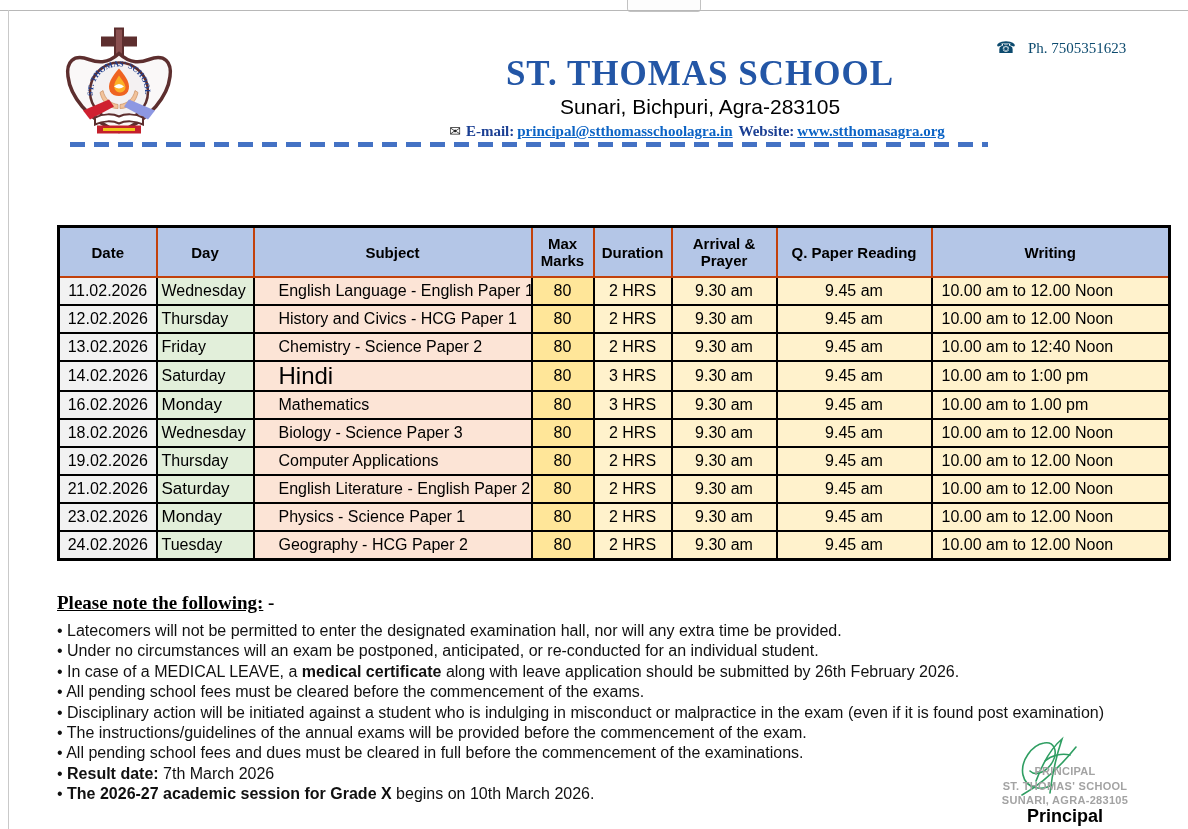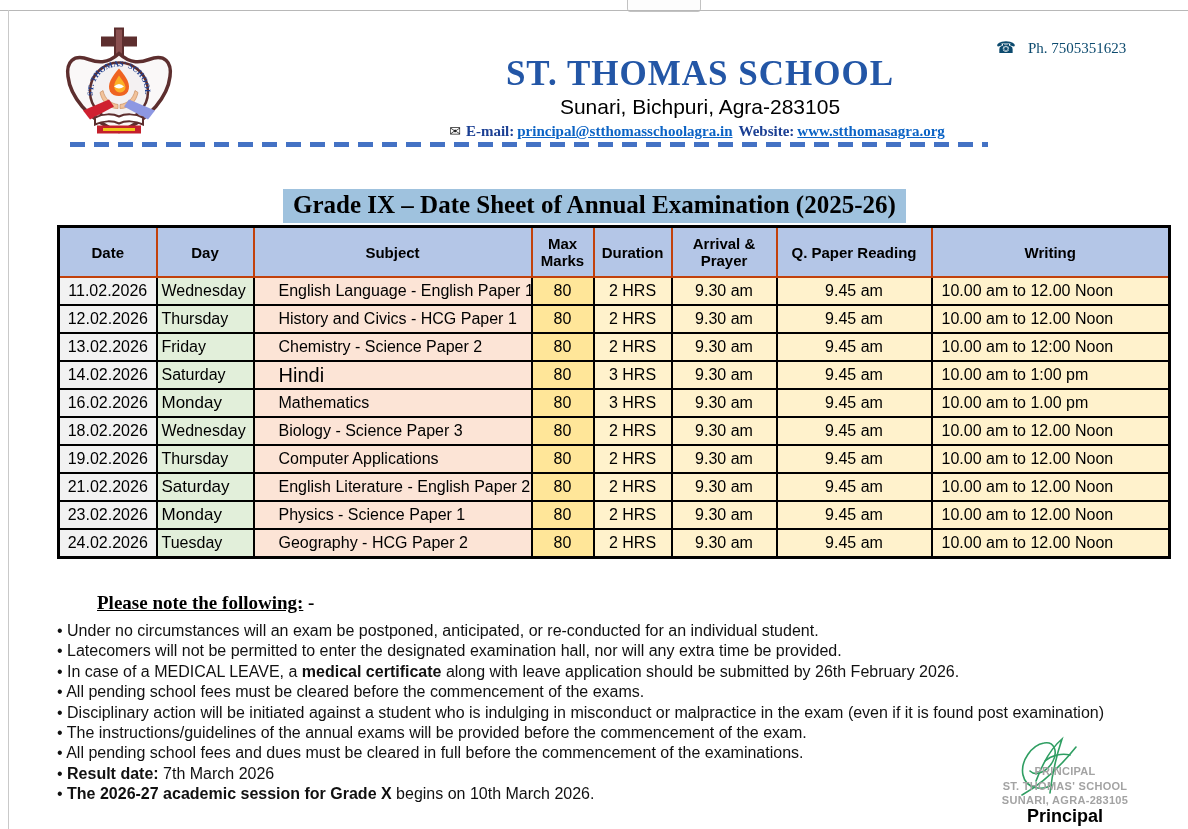--- a/index.html
+++ b/index.html
@@ -104,7 +104,6 @@
 
   <div class="dashes"></div>
 
-  <span class="title-span">Grade IX – Date Sheet of Annual Examination (2025-26)</span>
 
   <table class="sheet">
     <colgroup>

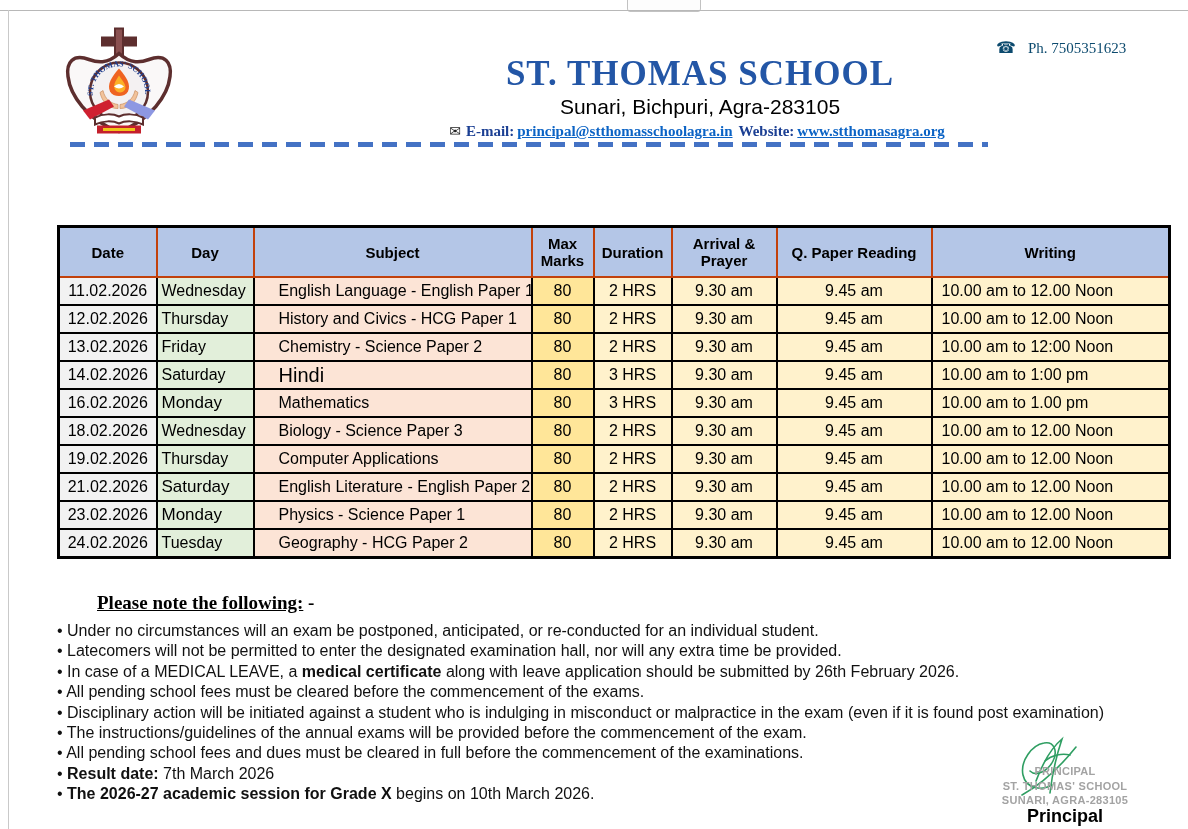--- a/index.html
+++ b/index.html
@@ -157,7 +157,7 @@
           <td class="c-dur">2 HRS</td>
           <td class="c-arr">9.30 am</td>
           <td class="c-read">9.45 am</td>
-          <td class="c-writ">10.00 am to 12:00 Noon</td>
+          <td class="c-writ">10.00 am to 12:40 Noon</td>
         </tr>
         <tr>
           <td class="c-date">14.02.2026</td>

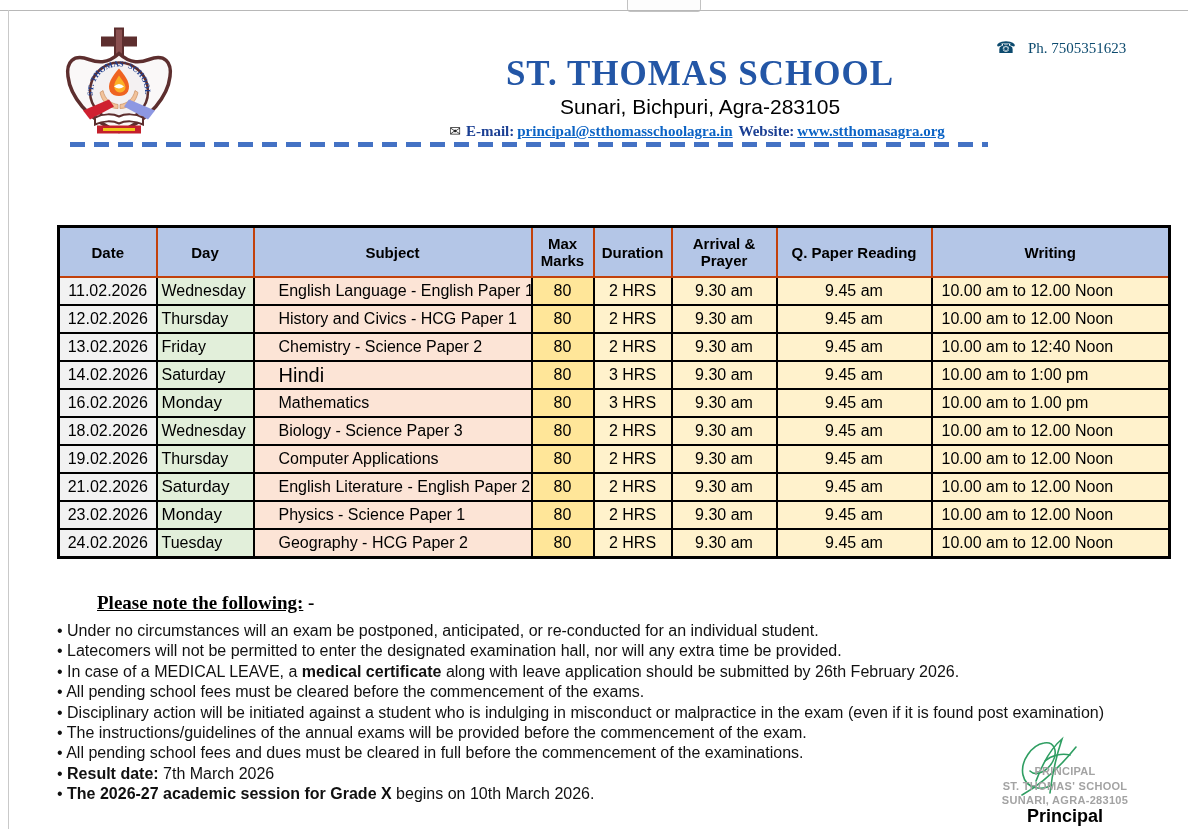--- a/index.html
+++ b/index.html
@@ -40,7 +40,7 @@
   td.c-day{background:#e2efda;text-align:left;padding-left:4px;}
   td.c-day.lg{font-size:17px;}
   td.c-subject{background:#fce4d6;text-align:left;padding-left:24px;}
-  td.c-subject.lg{font-size:20px;}
+  td.c-subject.lg{font-size:24px;}
   td.c-max{background:#ffe699;}
   td.c-dur,td.c-arr,td.c-read{background:#fff2cc;}
   td.c-writ{background:#fff2cc;text-align:left;padding-left:9px;}

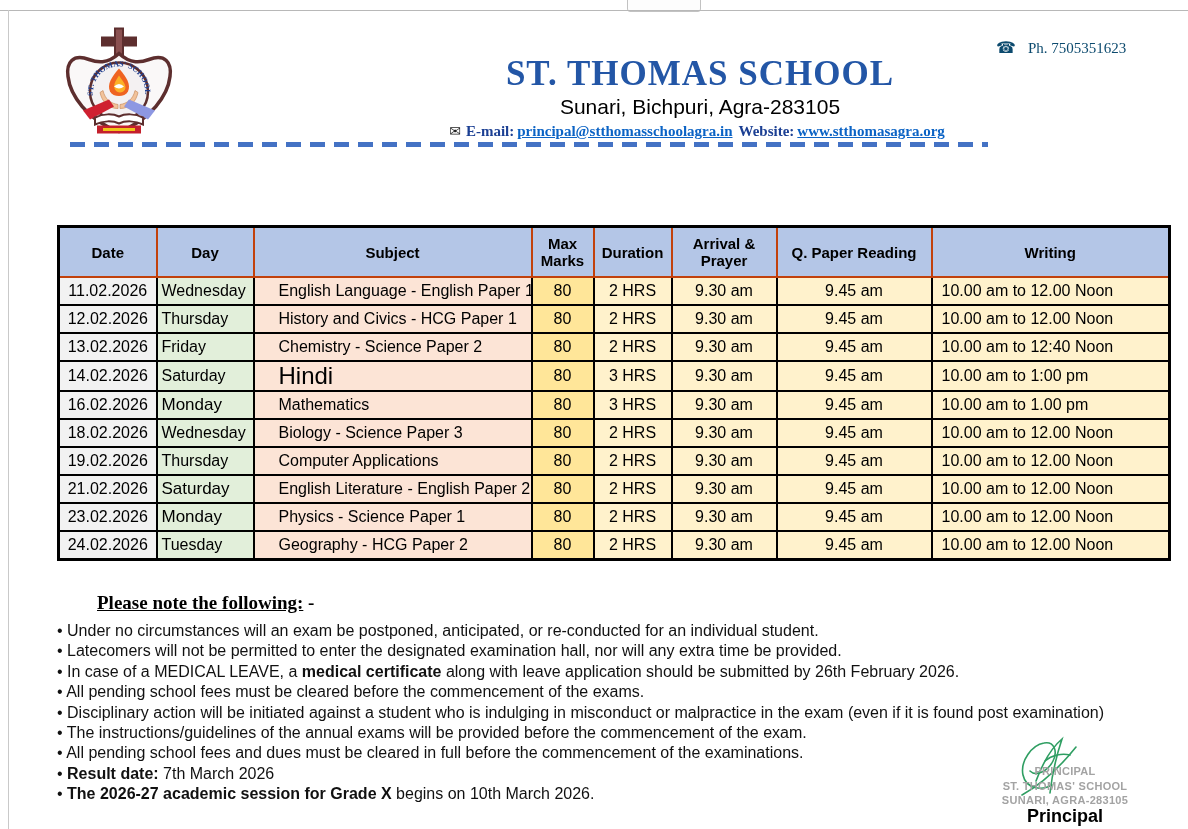--- a/index.html
+++ b/index.html
@@ -48,7 +48,7 @@
   
   .notes{position:absolute;left:57px;top:592px;width:1126px;}
   .notes-head{font:700 19px "Liberation Serif",serif;color:#000;margin-bottom:7px;}
-  .notes-head .u{text-decoration:underline;margin-left:40px;}
+  .notes-head .u{text-decoration:underline;}
   .note{font:16px "Liberation Sans",sans-serif;color:#111;line-height:20.4px;white-space:nowrap;}
   .note b{font-weight:700;}
 

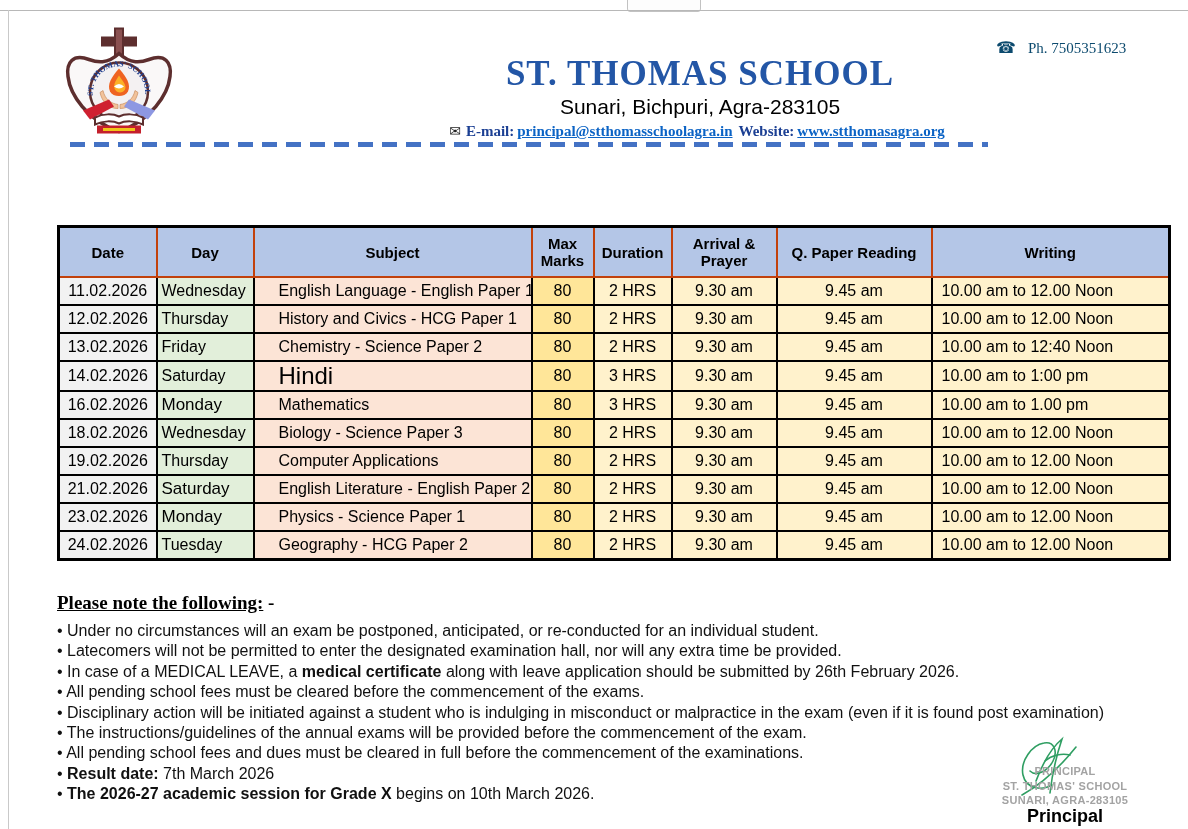--- a/index.html
+++ b/index.html
@@ -235,8 +235,8 @@
   <div class="notes">
     <div class="notes-head"><span class="u">Please note the following:</span><span> -</span></div>
     <div id="notes-list">
+        <div class="note"><span>• </span><span>Latecomers will not be permitted to enter the designated examination hall, nor will any extra time be provided.</span></div>
         <div class="note"><span>• </span><span>Under no circumstances will an exam be postponed, anticipated, or re-conducted for an individual student.</span></div>
-        <div class="note"><span>• </span><span>Latecomers will not be permitted to enter the designated examination hall, nor will any extra time be provided.</span></div>
         <div class="note"><span>• </span><span>In case of a MEDICAL LEAVE, a </span><b>medical certificate</b><span> along with leave application should be submitted by 26th February 2026.</span></div>
         <div class="note"><span>• </span><span>All pending school fees must be cleared before the commencement of the exams.</span></div>
         <div class="note"><span>• </span><span>Disciplinary action will be initiated against a student who is indulging in misconduct or malpractice in the exam (even if it is found post examination)</span></div>

